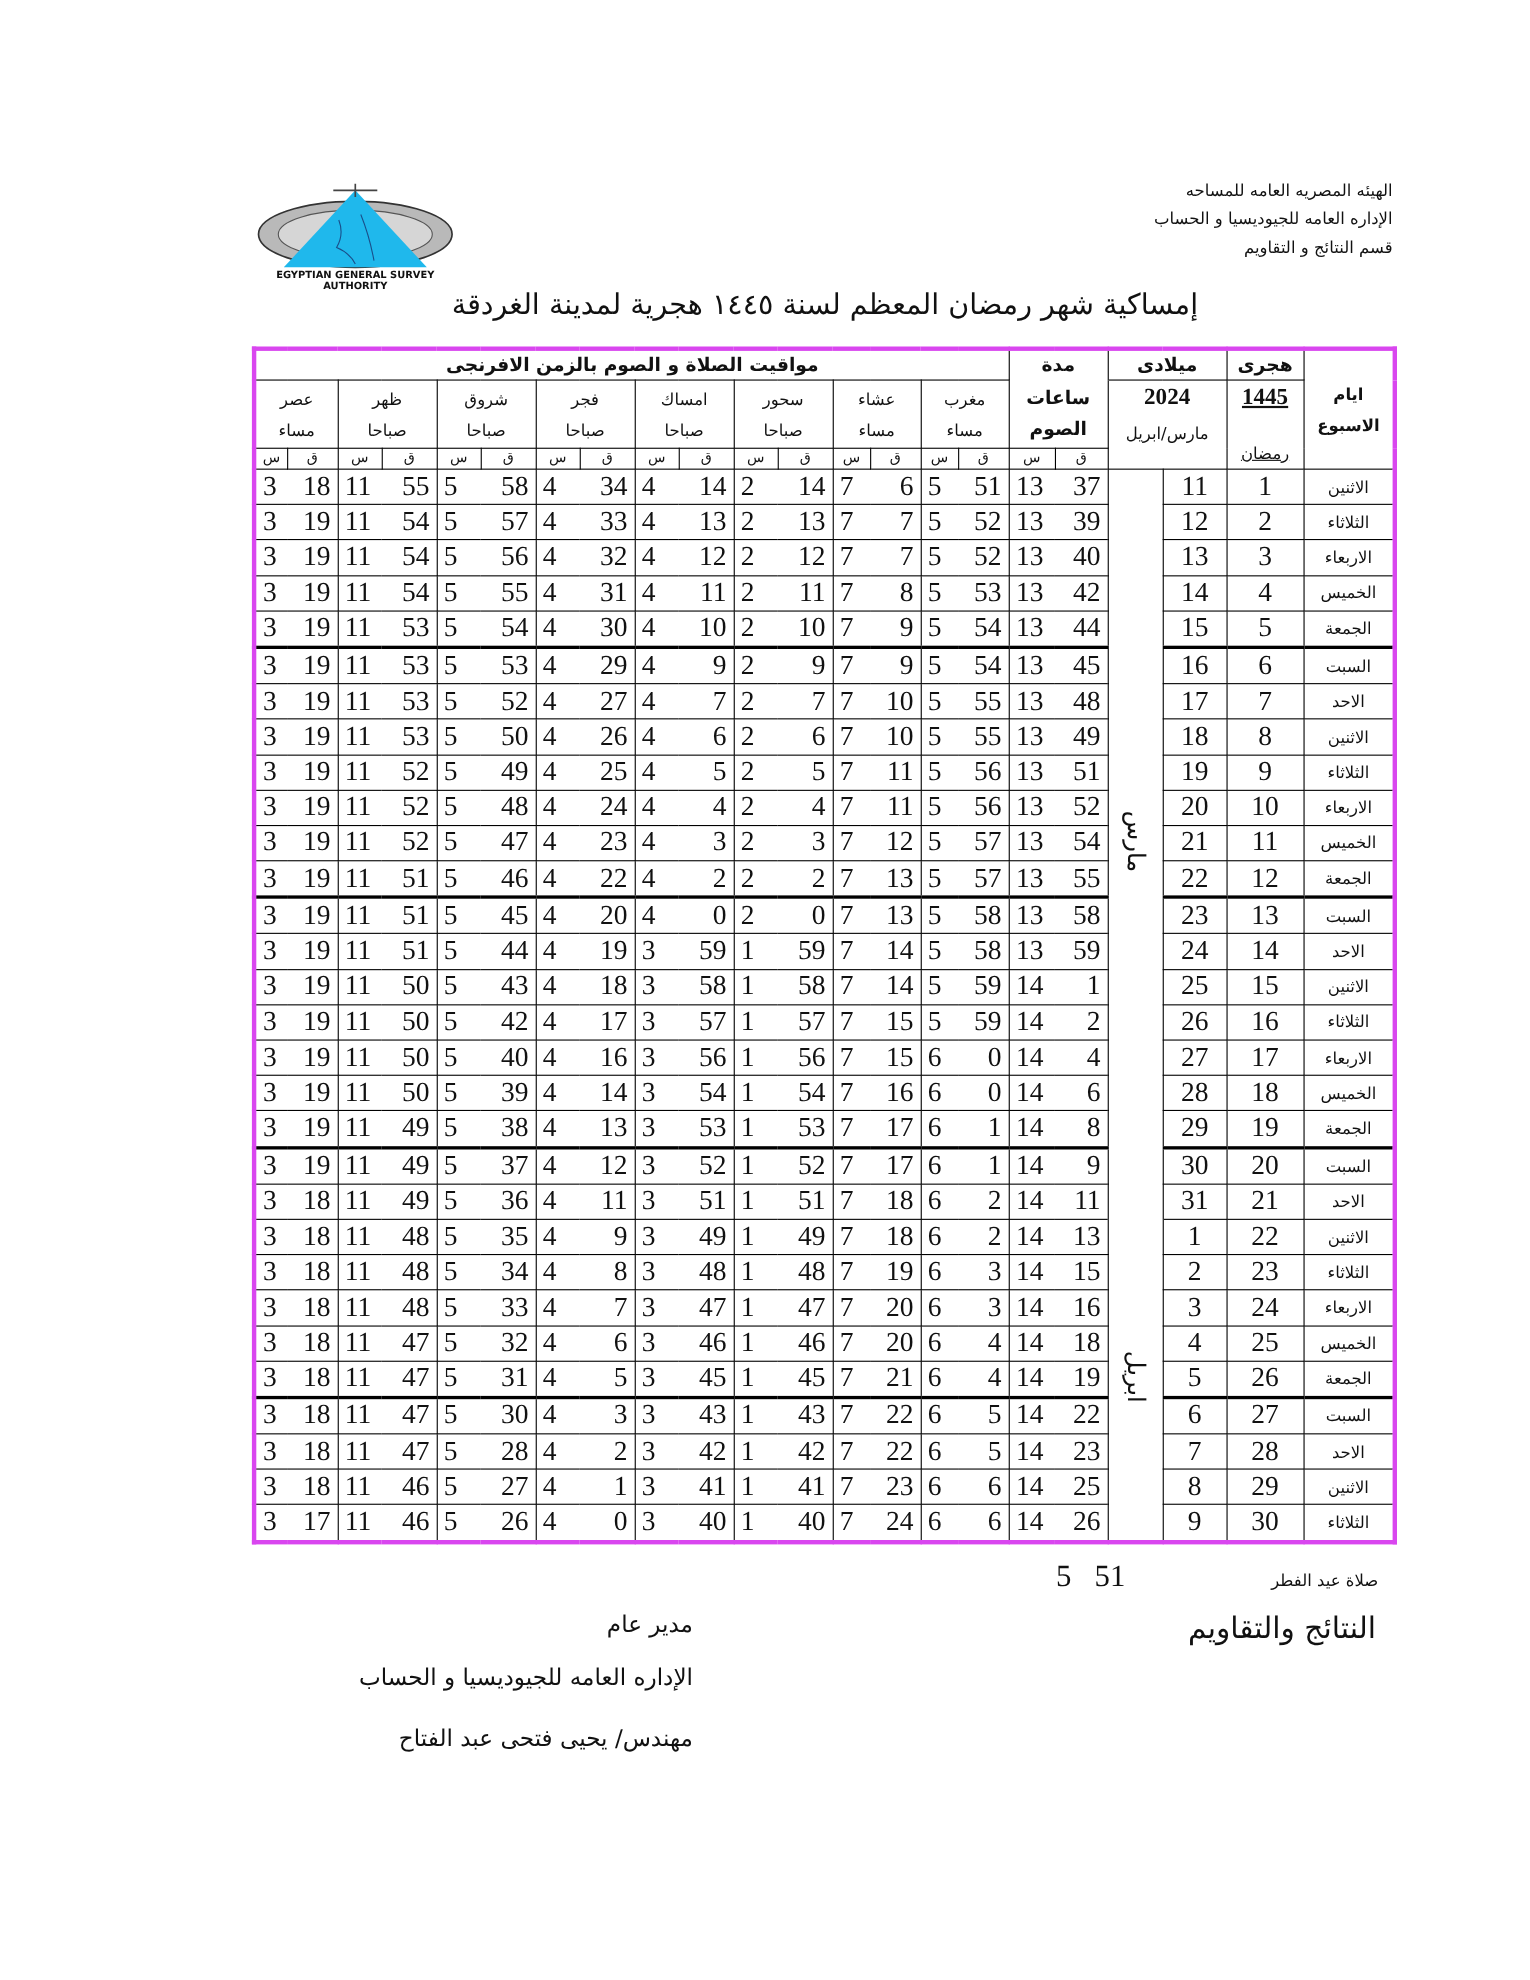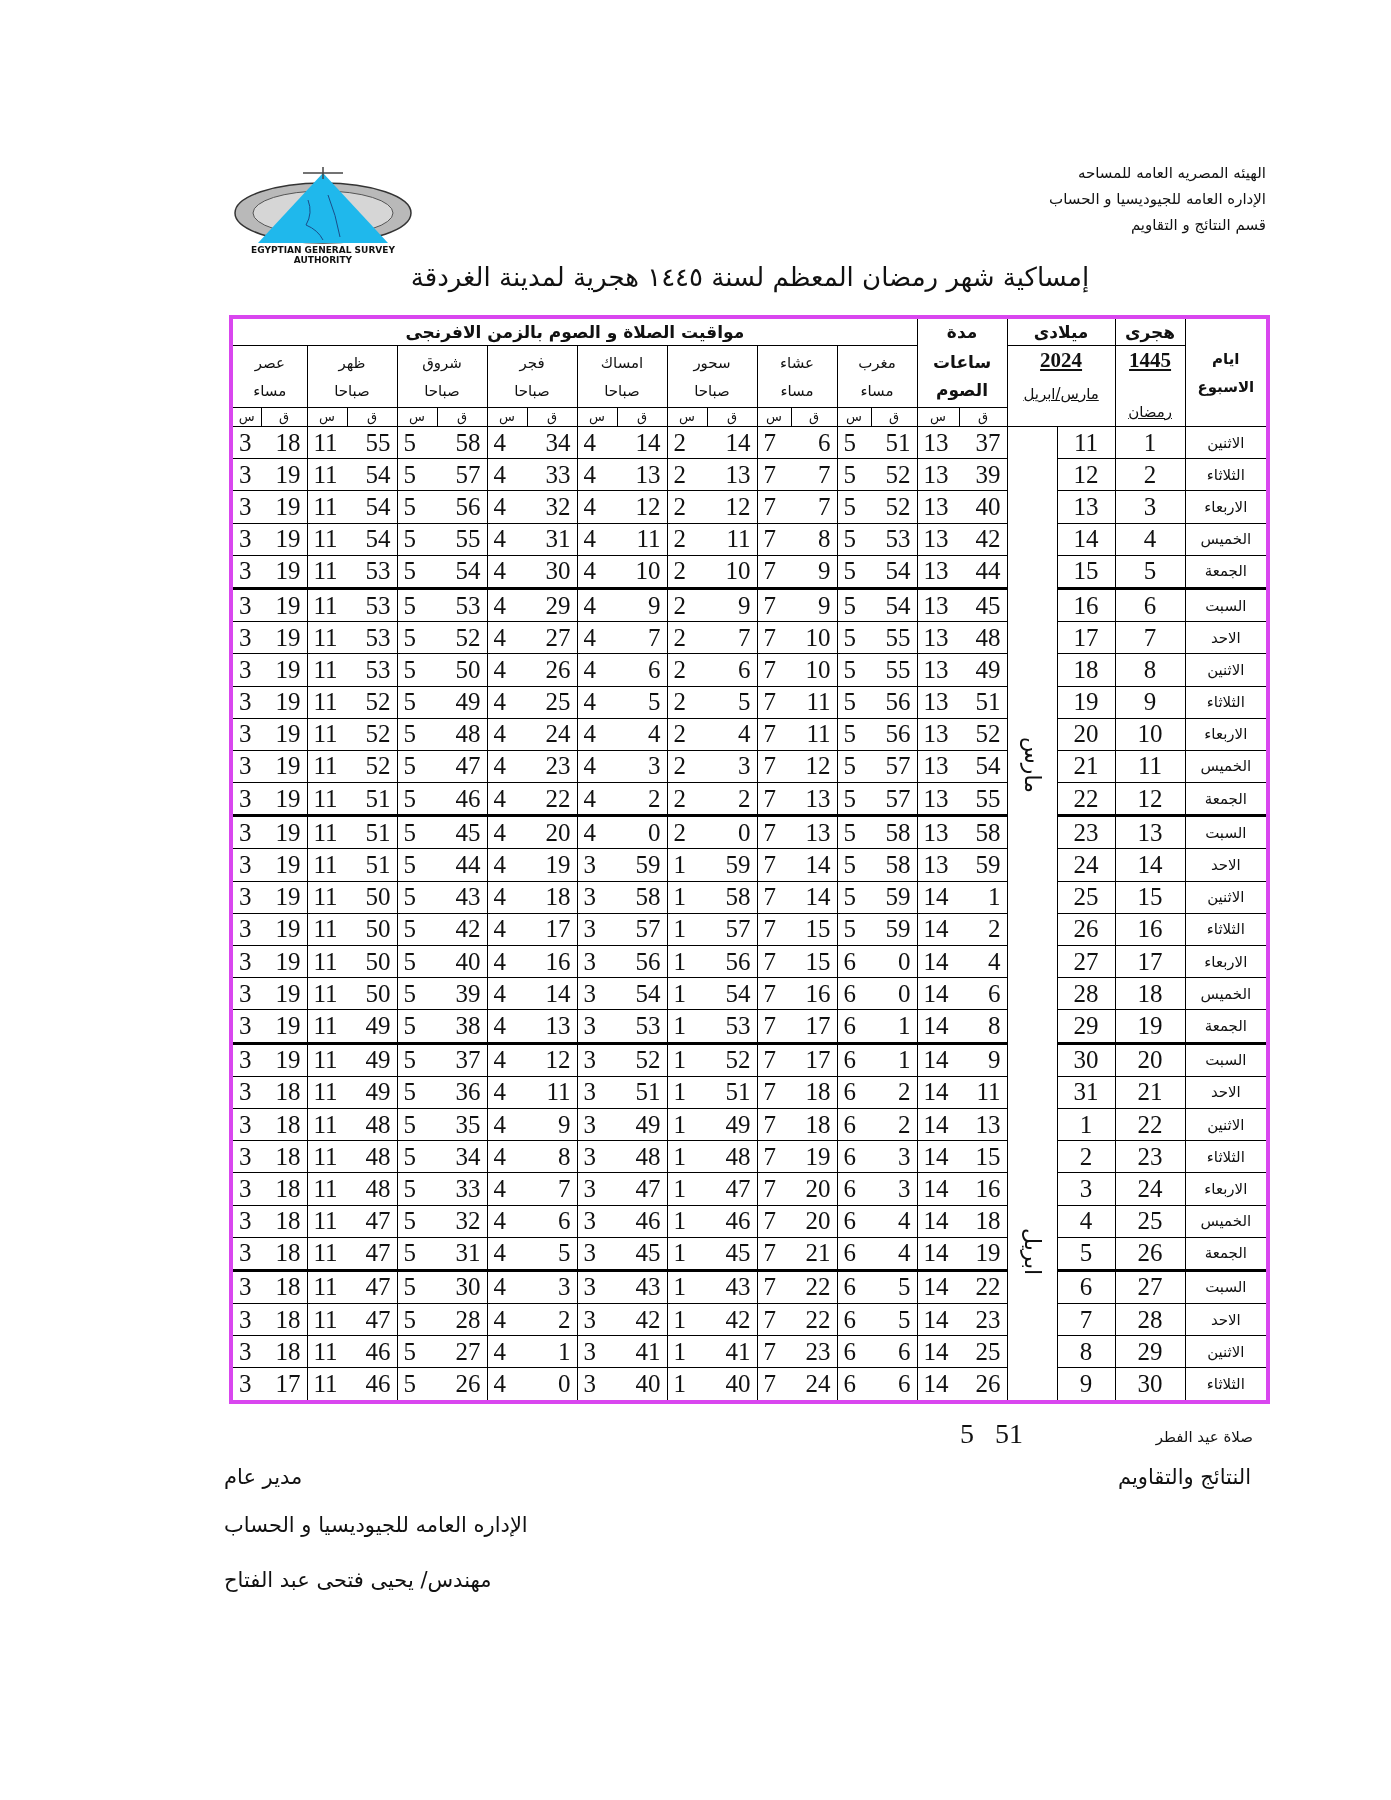--- a/index.html
+++ b/index.html
@@ -125,7 +125,7 @@
           <div>ساعات</div>
           <div>الصوم</div>
         </td>
-      <td colspan="2" rowspan="2" class="hdr2" style="vertical-align:top;text-decoration:underline;">
+      <td colspan="2" rowspan="2" class="hdr2" style="vertical-align:top;">
           <div class="big">2024</div>
           <div style="margin-top:6px;">مارس/ابريل</div>
         </td>

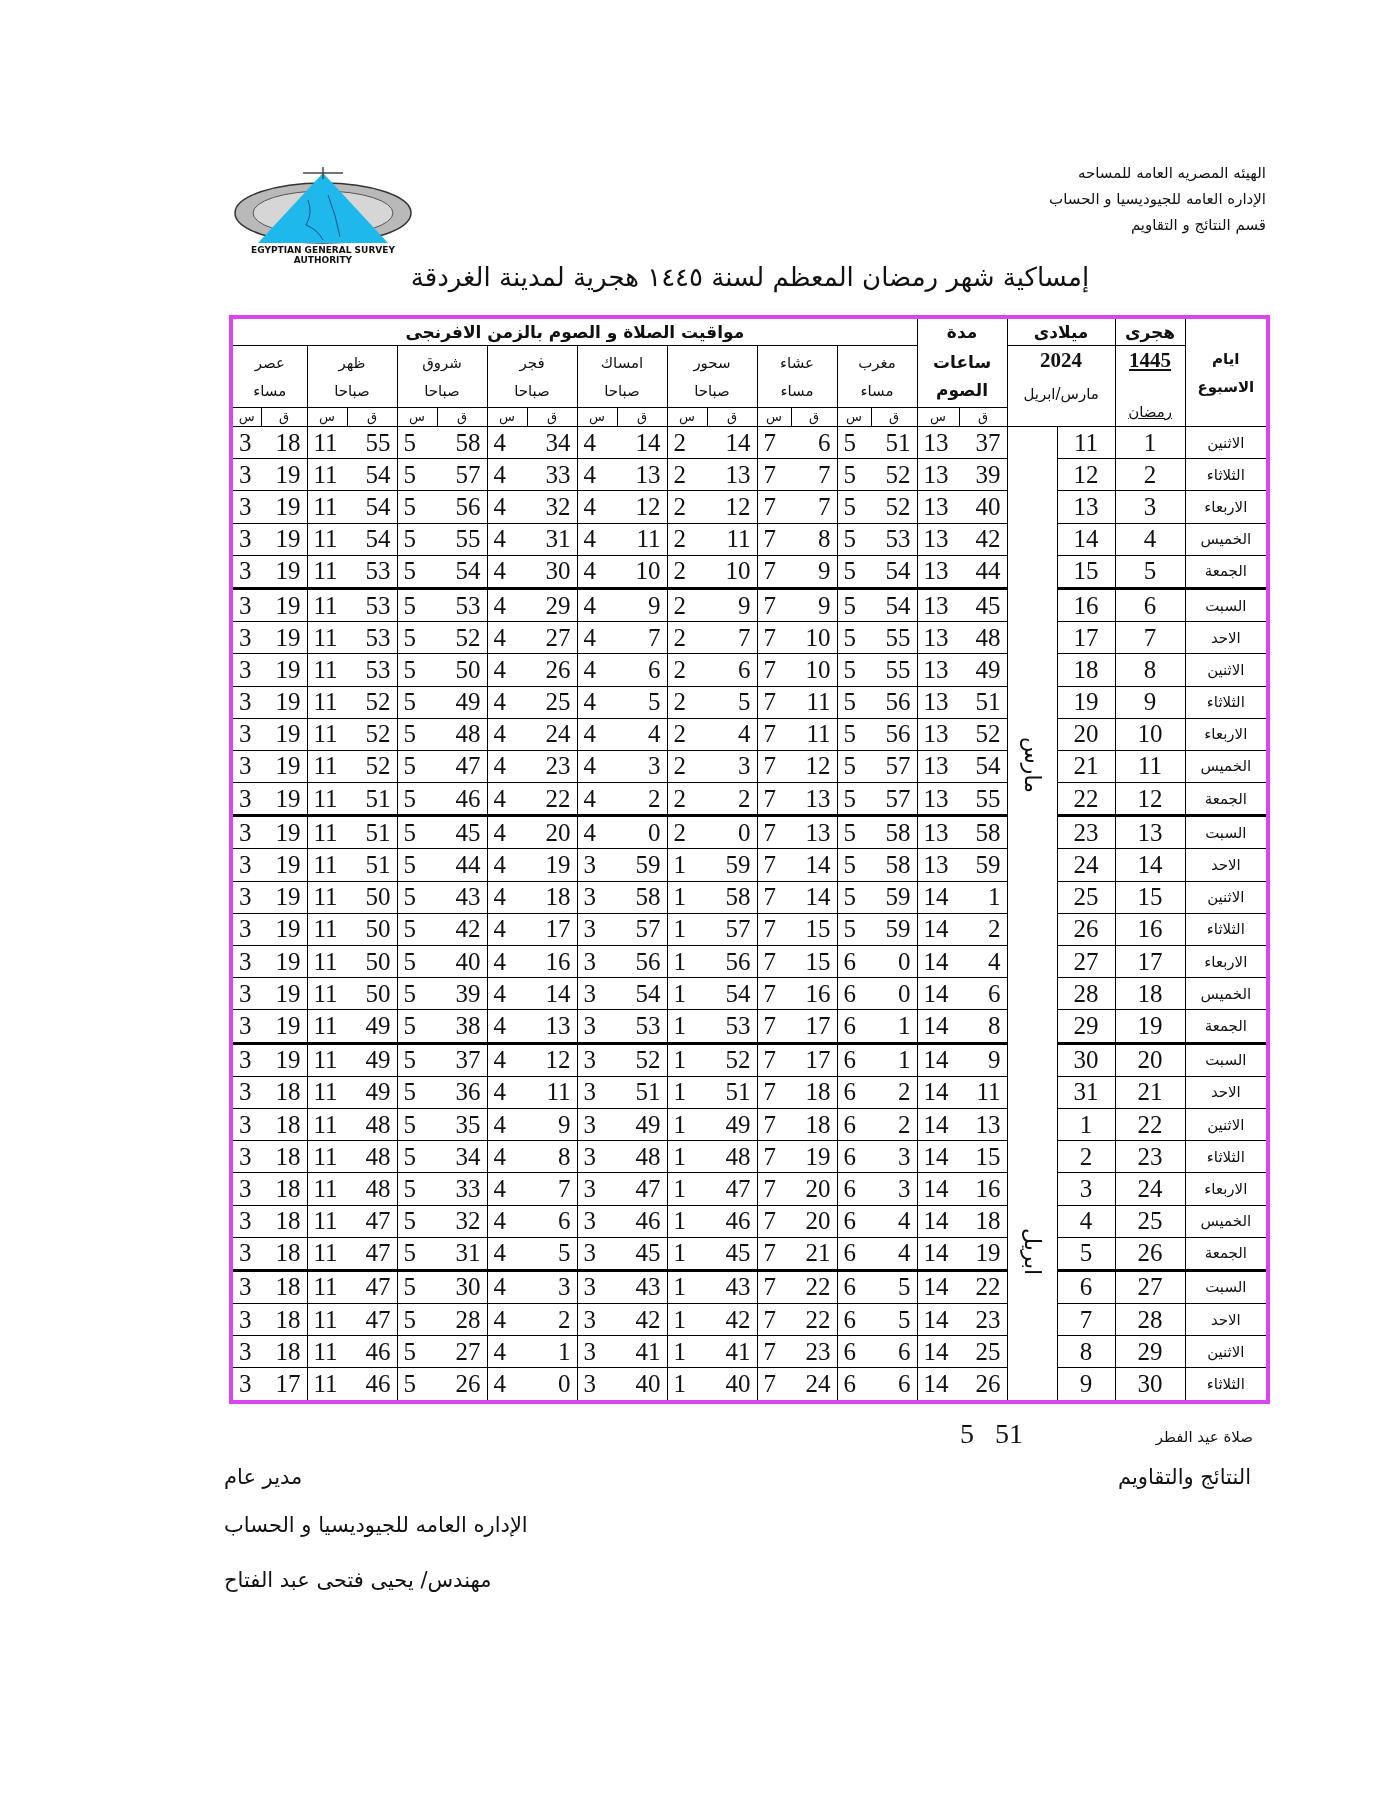--- a/index.html
+++ b/index.html
@@ -26,7 +26,7 @@
   .eid-label { position:absolute; right:138px; top:1428px; font-size:15px; direction:rtl; }
   .eid-time { position:absolute; left:960px; top:1418px; font-family:"Liberation Serif", serif; font-size:28px; word-spacing:14px; }
   .foot-right { position:absolute; right:140px; top:1465px; font-size:21px; direction:rtl; }
-  .foot-left { position:absolute; left:224px; width:390px; text-align:left; direction:rtl; font-size:21px; }
+  .foot-left { position:absolute; left:240px; width:390px; text-align:right; direction:rtl; font-size:21px; }
 </style>
 </head>
 <body>

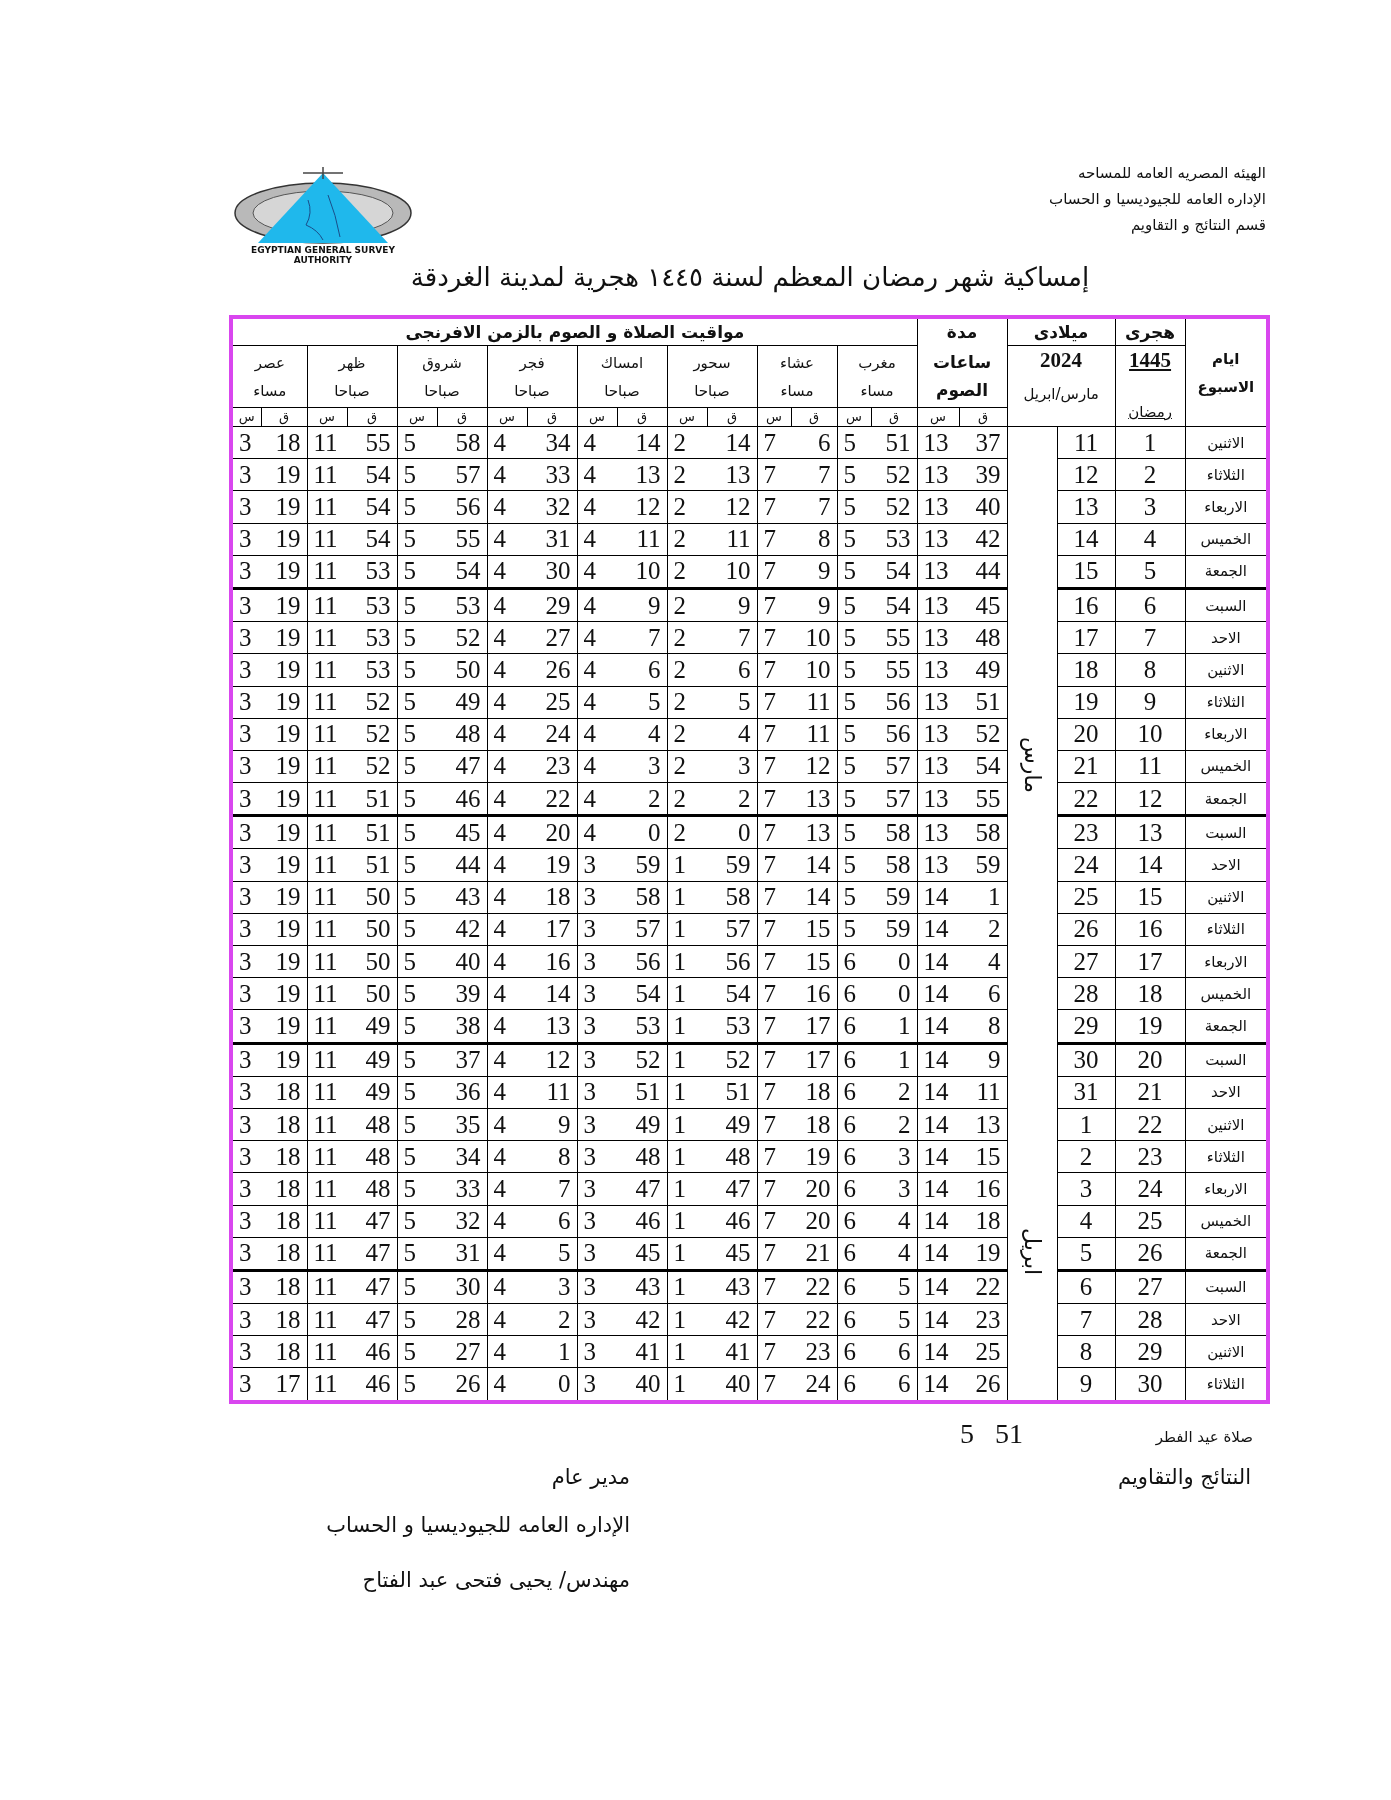--- a/index.html
+++ b/index.html
@@ -25,7 +25,7 @@
   .big { font-family:"Liberation Serif", serif; font-weight:bold; font-size:21px; }
   .eid-label { position:absolute; right:138px; top:1428px; font-size:15px; direction:rtl; }
   .eid-time { position:absolute; left:960px; top:1418px; font-family:"Liberation Serif", serif; font-size:28px; word-spacing:14px; }
-  .foot-right { position:absolute; right:140px; top:1465px; font-size:21px; direction:rtl; }
+  .foot-right { position:absolute; right:140px; top:1465px; font-size:27px; direction:rtl; }
   .foot-left { position:absolute; left:240px; width:390px; text-align:right; direction:rtl; font-size:21px; }
 </style>
 </head>

